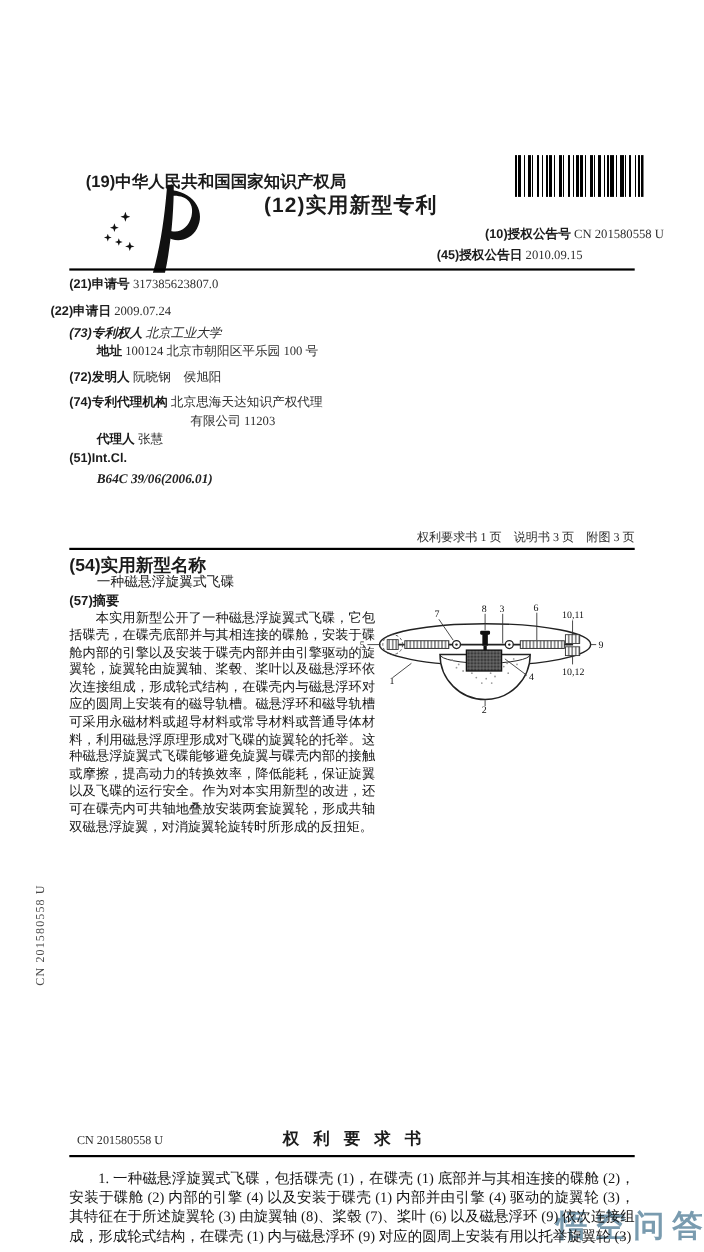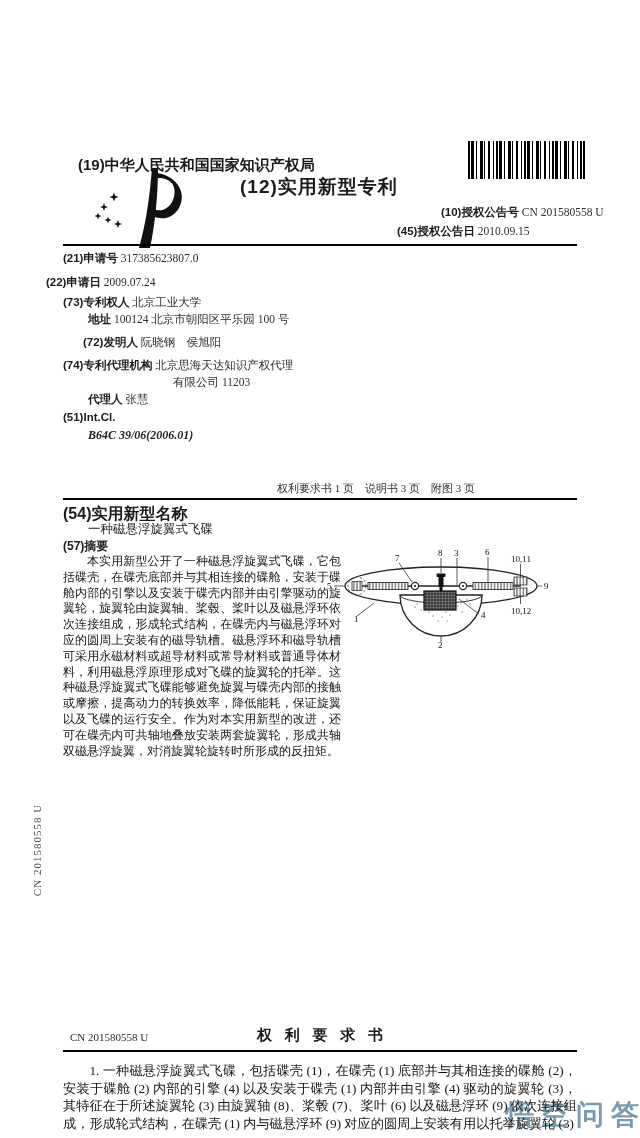--- a/index.html
+++ b/index.html
@@ -66,7 +66,7 @@
     <span class="lbl">(22)申请日</span>
     <span class="val">2009.07.24</span>
   </div>
-  <div class="abs lblval" style="left:63px;top:295px;font-size:11.5px;">
+  <div class="abs lblval" style="left:63px;top:295px;font-size:11.5px;font-style:italic;">
     <span class="lbl">(73)专利权人</span>
     <span class="val">北京工业大学</span>
   </div>

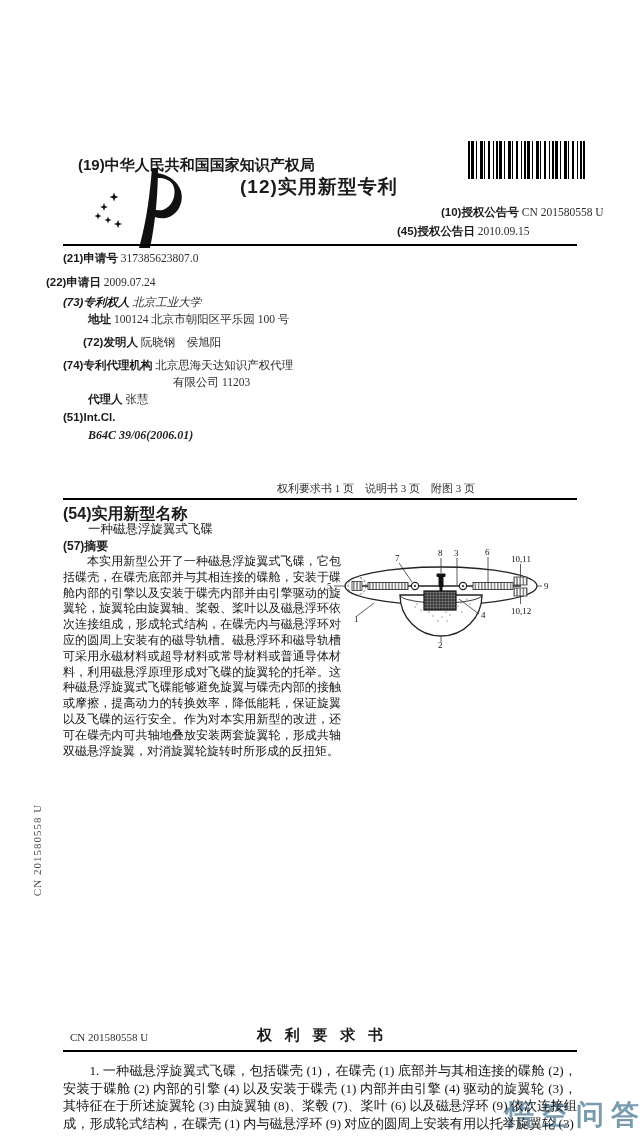--- a/index.html
+++ b/index.html
@@ -74,7 +74,7 @@
     <span class="lbl">地址</span>
     <span class="val">100124 北京市朝阳区平乐园 100 号</span>
   </div>
-  <div class="abs lblval" style="left:63px;top:335px;font-size:11.5px;margin-left:20px;">
+  <div class="abs lblval" style="left:63px;top:335px;font-size:11.5px;">
     <span class="lbl">(72)发明人</span>
     <span class="val">阮晓钢　侯旭阳</span>
   </div>

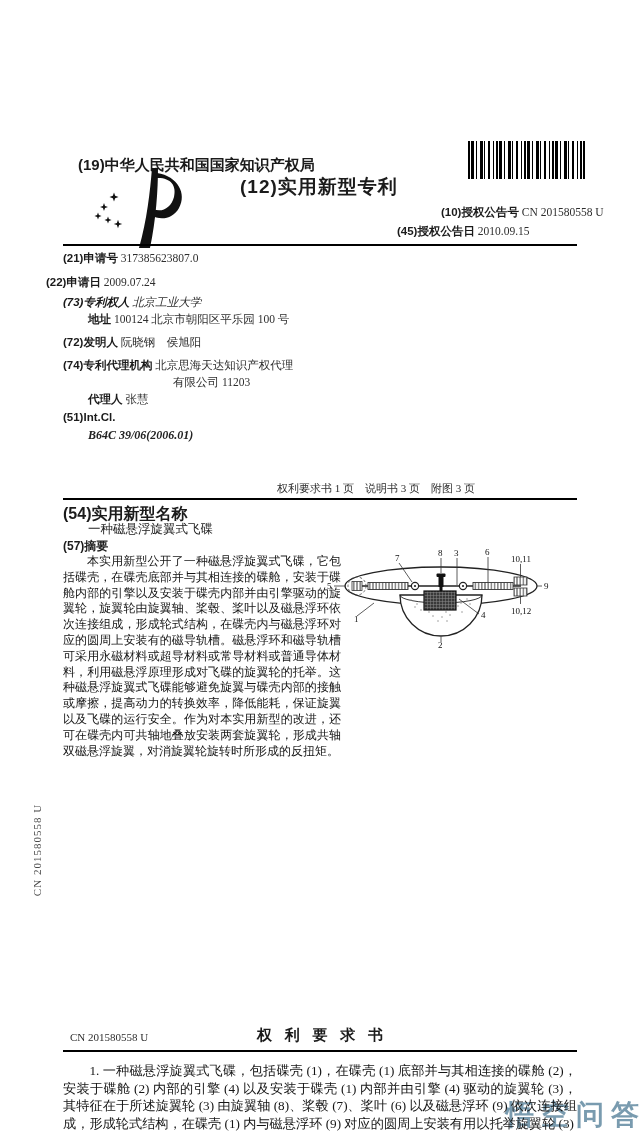--- a/index.html
+++ b/index.html
@@ -94,7 +94,7 @@
   </div>
   <div class="abs" style="left:88px;top:428px;font-size:12px;font-weight:bold;font-style:italic;color:#222;">B64C 39/06(2006.01)</div>
 
-  <div class="abs song" style="left:277px;top:481px;width:300px;text-align:left;font-size:11px;color:#2e2e2e;">权利要求书 1 页　说明书 3 页　附图 3 页</div>
+  <div class="abs song" style="left:277px;top:481px;width:300px;text-align:right;font-size:11px;color:#2e2e2e;">权利要求书 1 页　说明书 3 页　附图 3 页</div>
 
   <div class="rule" style="left:63px;top:498px;width:514px;"></div>
 

